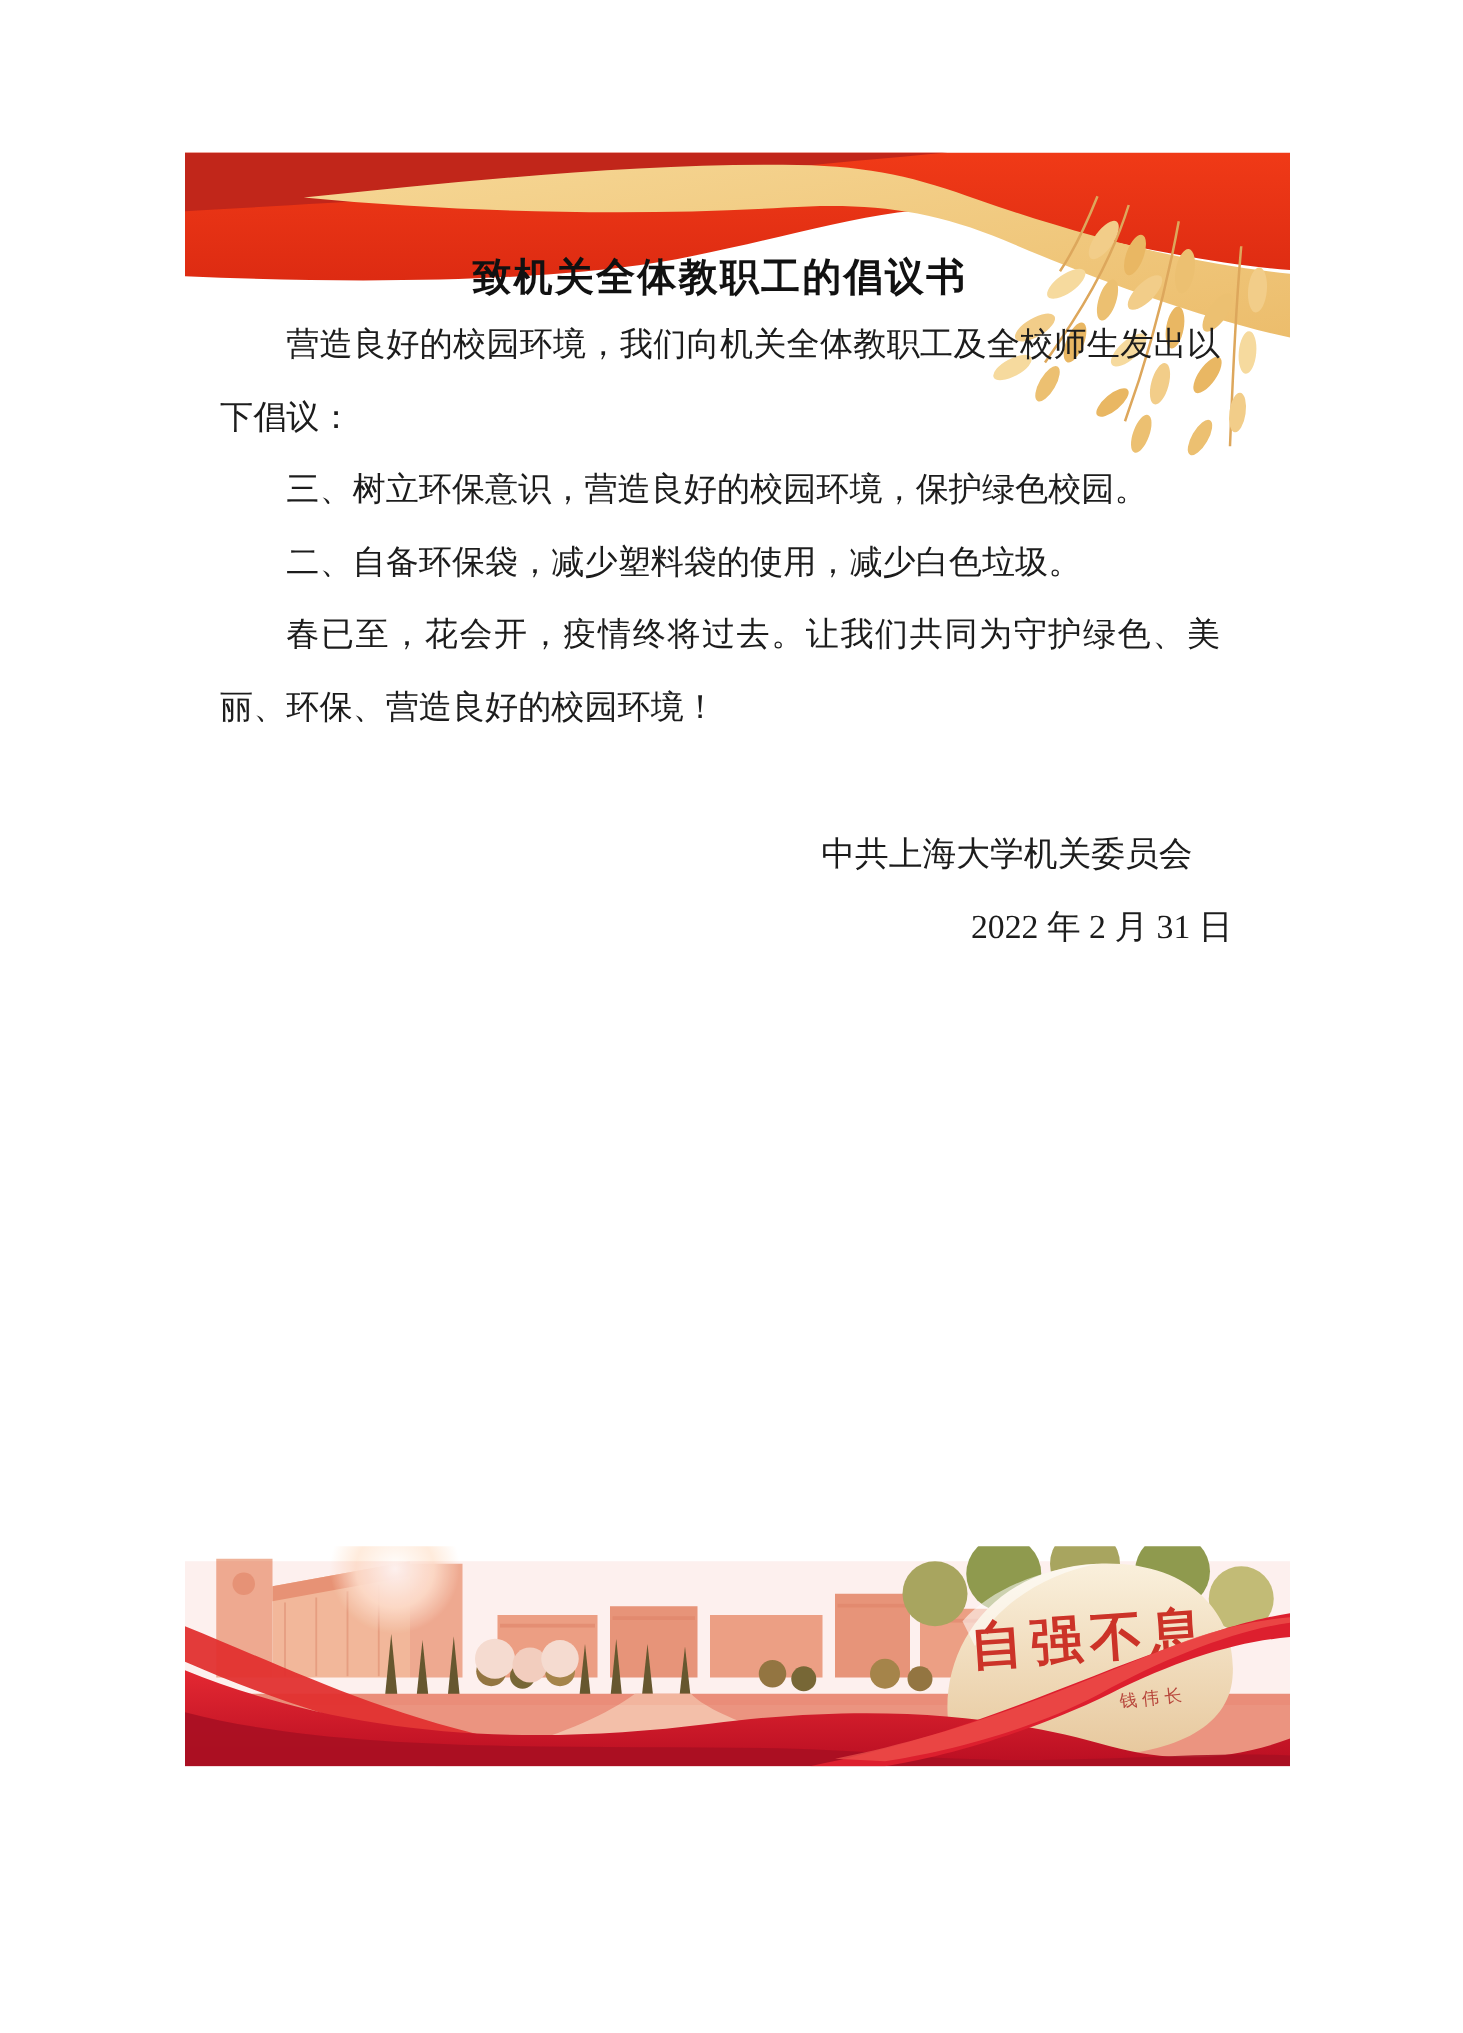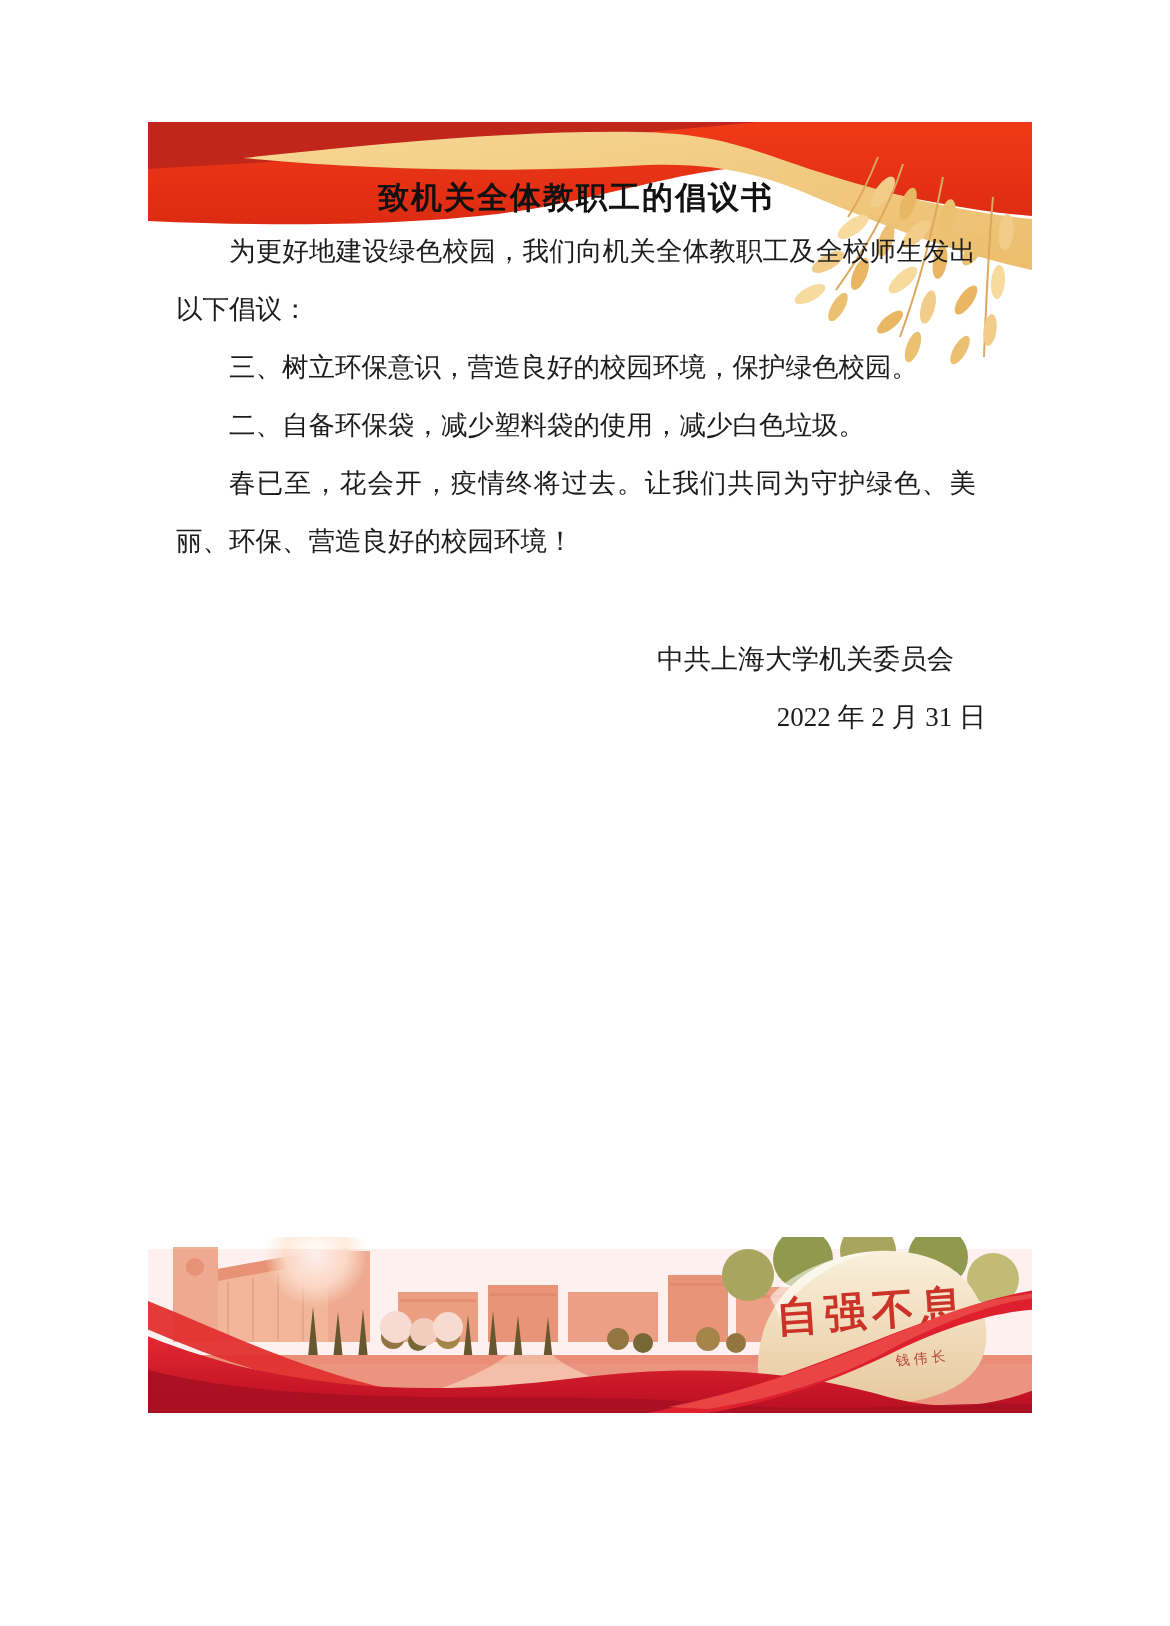--- a/index.html
+++ b/index.html
@@ -8,7 +8,7 @@
   .sheet{position:absolute;left:148px;top:122px;width:884px;}
   .banner-wrap{position:absolute;left:0;top:0;width:884px;height:252px;z-index:1;}
   .footer-wrap{position:absolute;left:0;top:1115px;width:884px;height:176px;z-index:1;}
-  .content{position:relative;z-index:2;padding:52px 56px 0 28px;}
+  .content{position:relative;z-index:2;padding:76px 56px 0 28px;}
   .doc-title{margin:0;text-align:center;font-size:31px;font-weight:700;
              letter-spacing:2px;line-height:48px;height:48px;color:#111;}
   .greeting{margin:20px 0 0 0;font-size:27px;line-height:40px;}

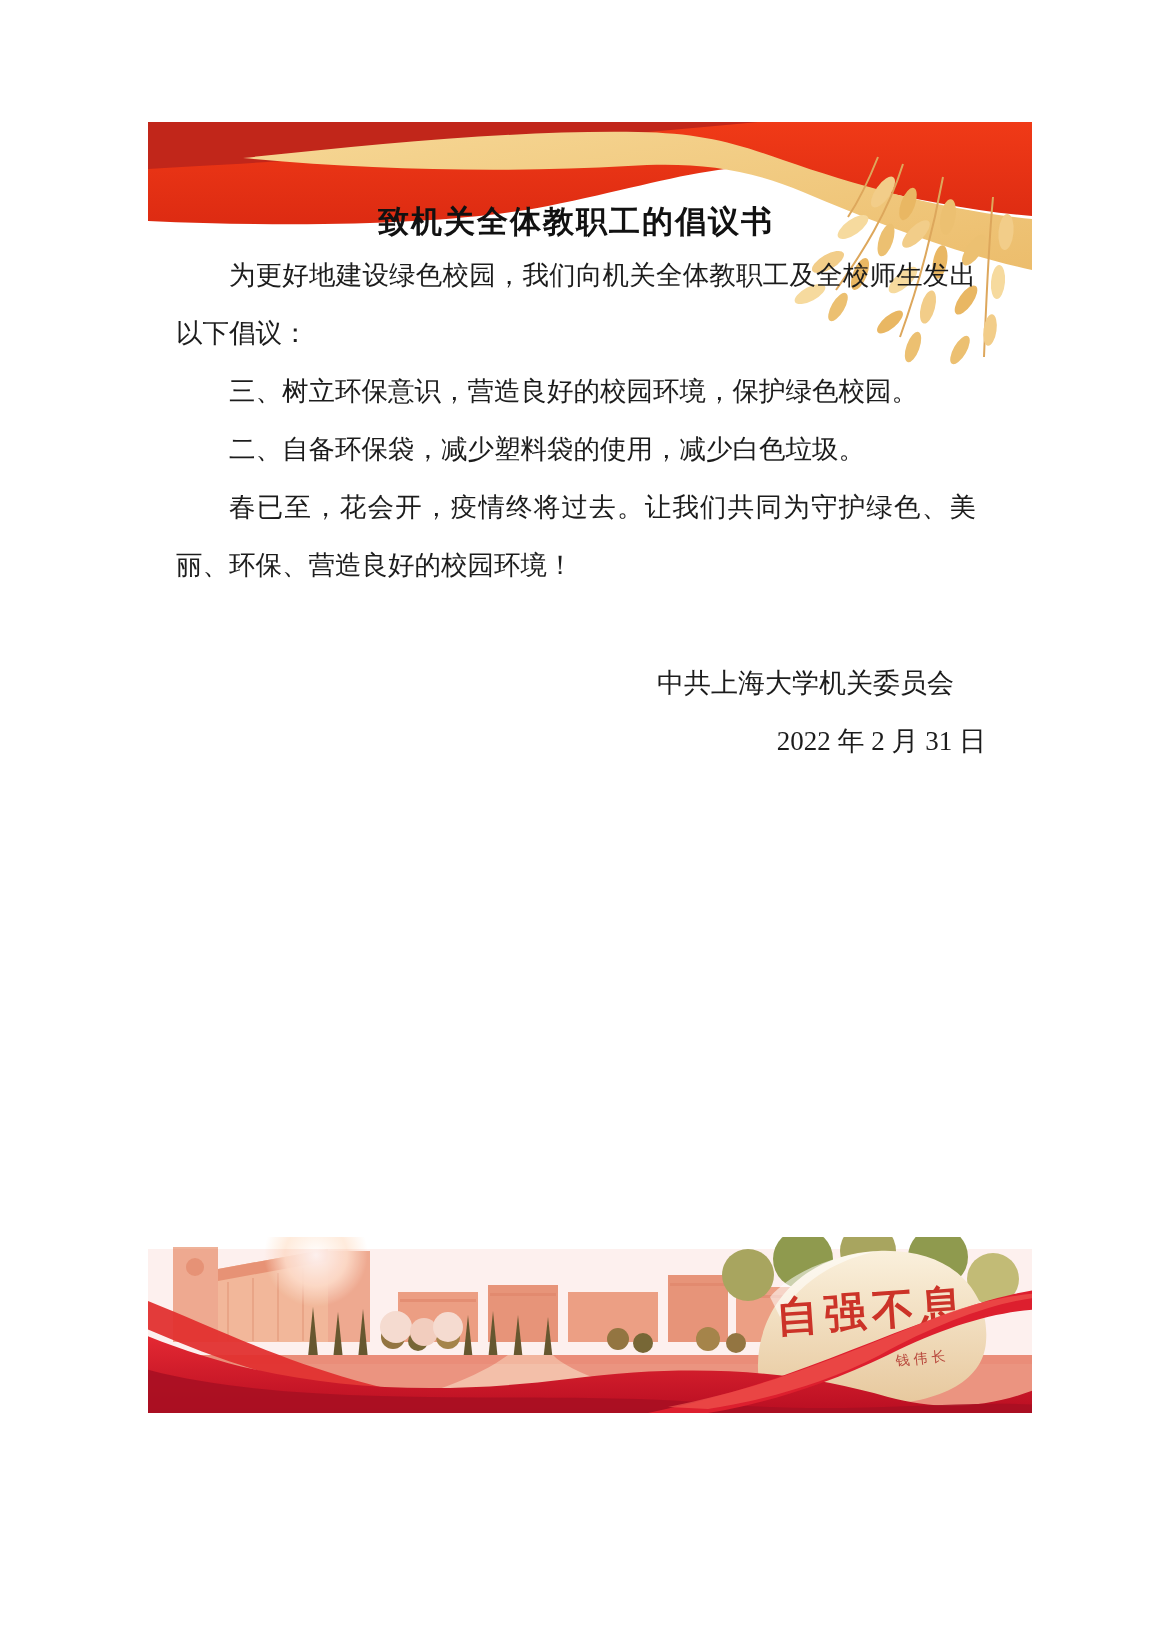--- a/index.html
+++ b/index.html
@@ -77,7 +77,7 @@
 
     <div class="content">
       <h1 class="doc-title">致机关全体教职工的倡议书</h1>
-      <p class="para">为更好地建设绿色校园，我们向机关全体教职工及全校师生发出以下倡议：</p>
+      <p class="para">营造良好的校园环境，我们向机关全体教职工及全校师生发出以下倡议：</p>
       <p class="para">三、树立环保意识，营造良好的校园环境，保护绿色校园。</p>
       <p class="para">二、自备环保袋，减少塑料袋的使用，减少白色垃圾。</p>
       <p class="para">春已至，花会开，疫情终将过去。让我们共同为守护绿色、美丽、环保、营造良好的校园环境！</p>

